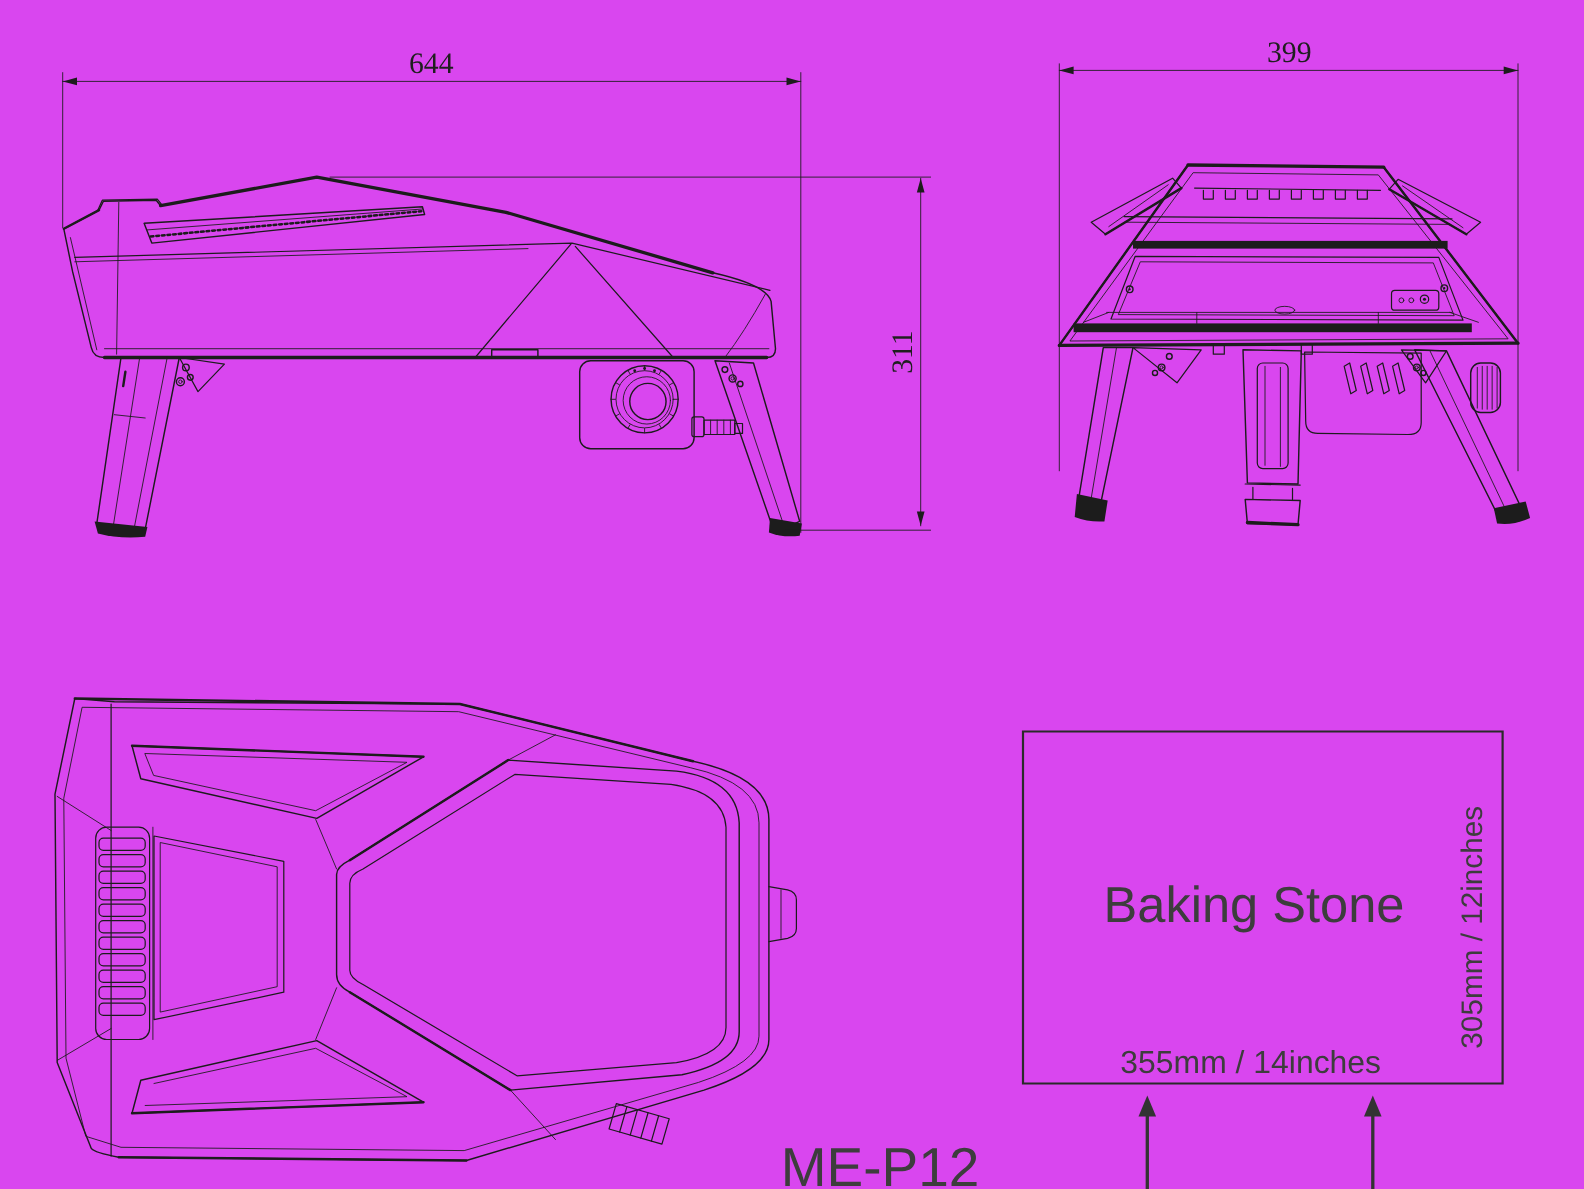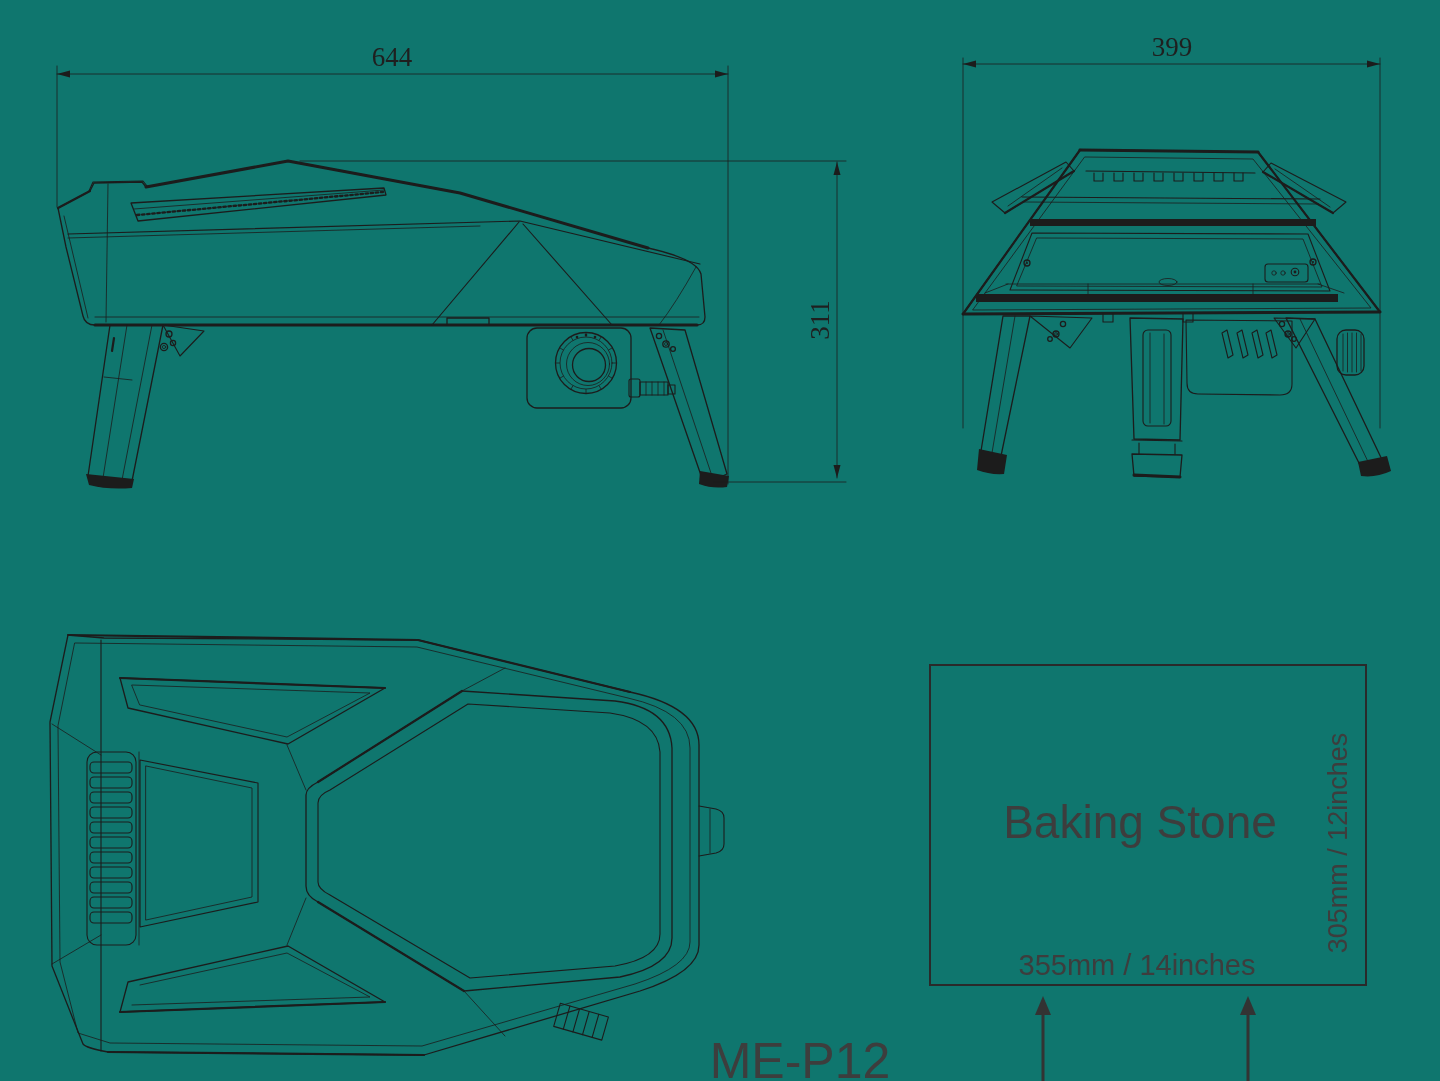--- a/index.html
+++ b/index.html
@@ -3,7 +3,7 @@
 <meta charset="utf-8">
 <style>
   html,body{margin:0;padding:0;background:#fff;}
-  .canvas{position:relative;width:1440px;height:1081px;background:#0f766e;overflow:hidden;}
+  .canvas{position:relative;width:1440px;height:1081px;background:#d946ef;overflow:hidden;}
   svg{position:absolute;left:0;top:0;}
   svg *{vector-effect:non-scaling-stroke;}
   .ln{fill:none;stroke:#1c1c1c;stroke-width:1.3;stroke-linejoin:round;stroke-linecap:round;}

